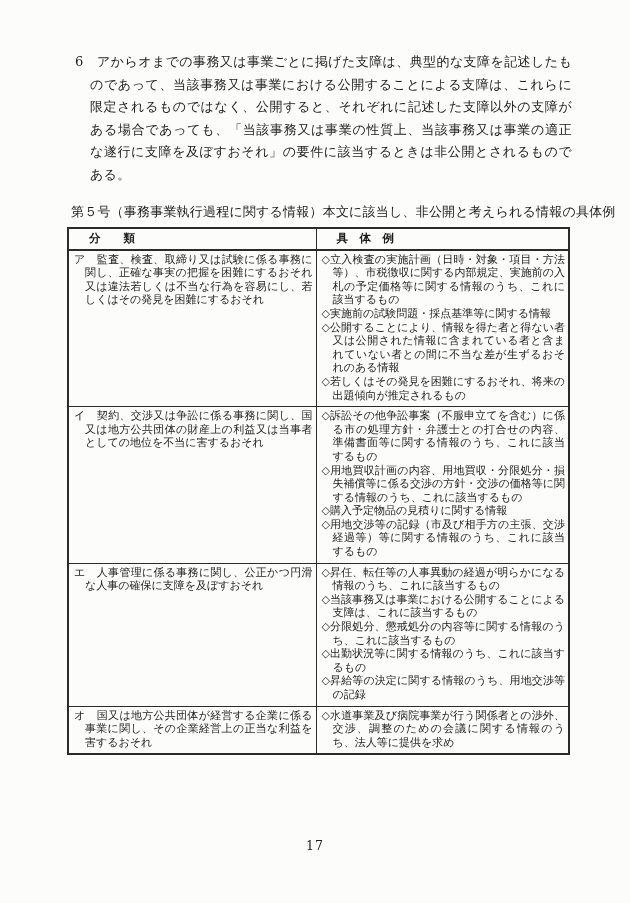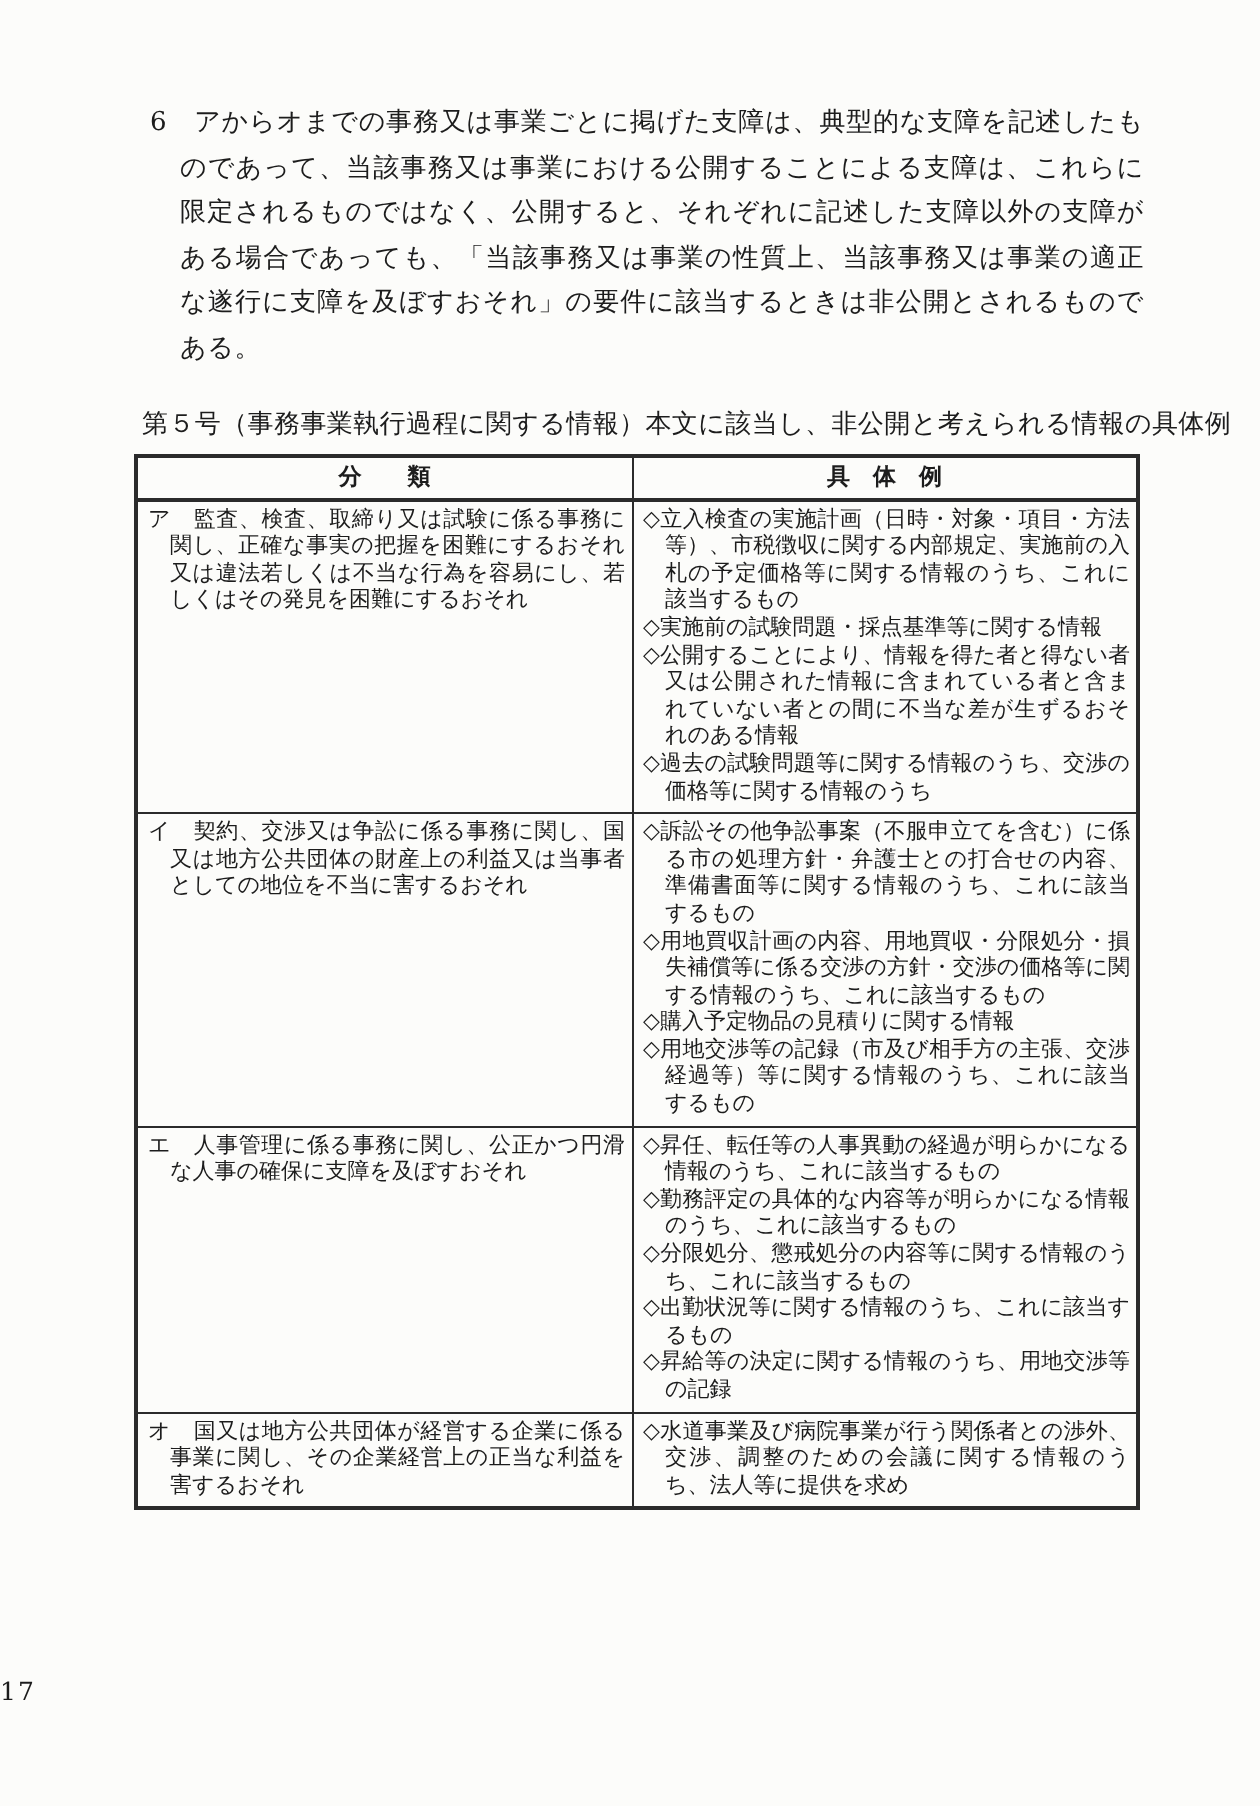--- a/index.html
+++ b/index.html
@@ -60,7 +60,7 @@
     font-family: "DejaVu Sans", "Liberation Sans", sans-serif;
     font-weight: bold;
     font-size: 11.5px;
-    text-align: center;
+    text-align: left;
     padding: 3px 20px;
   }
   .spec-table td {

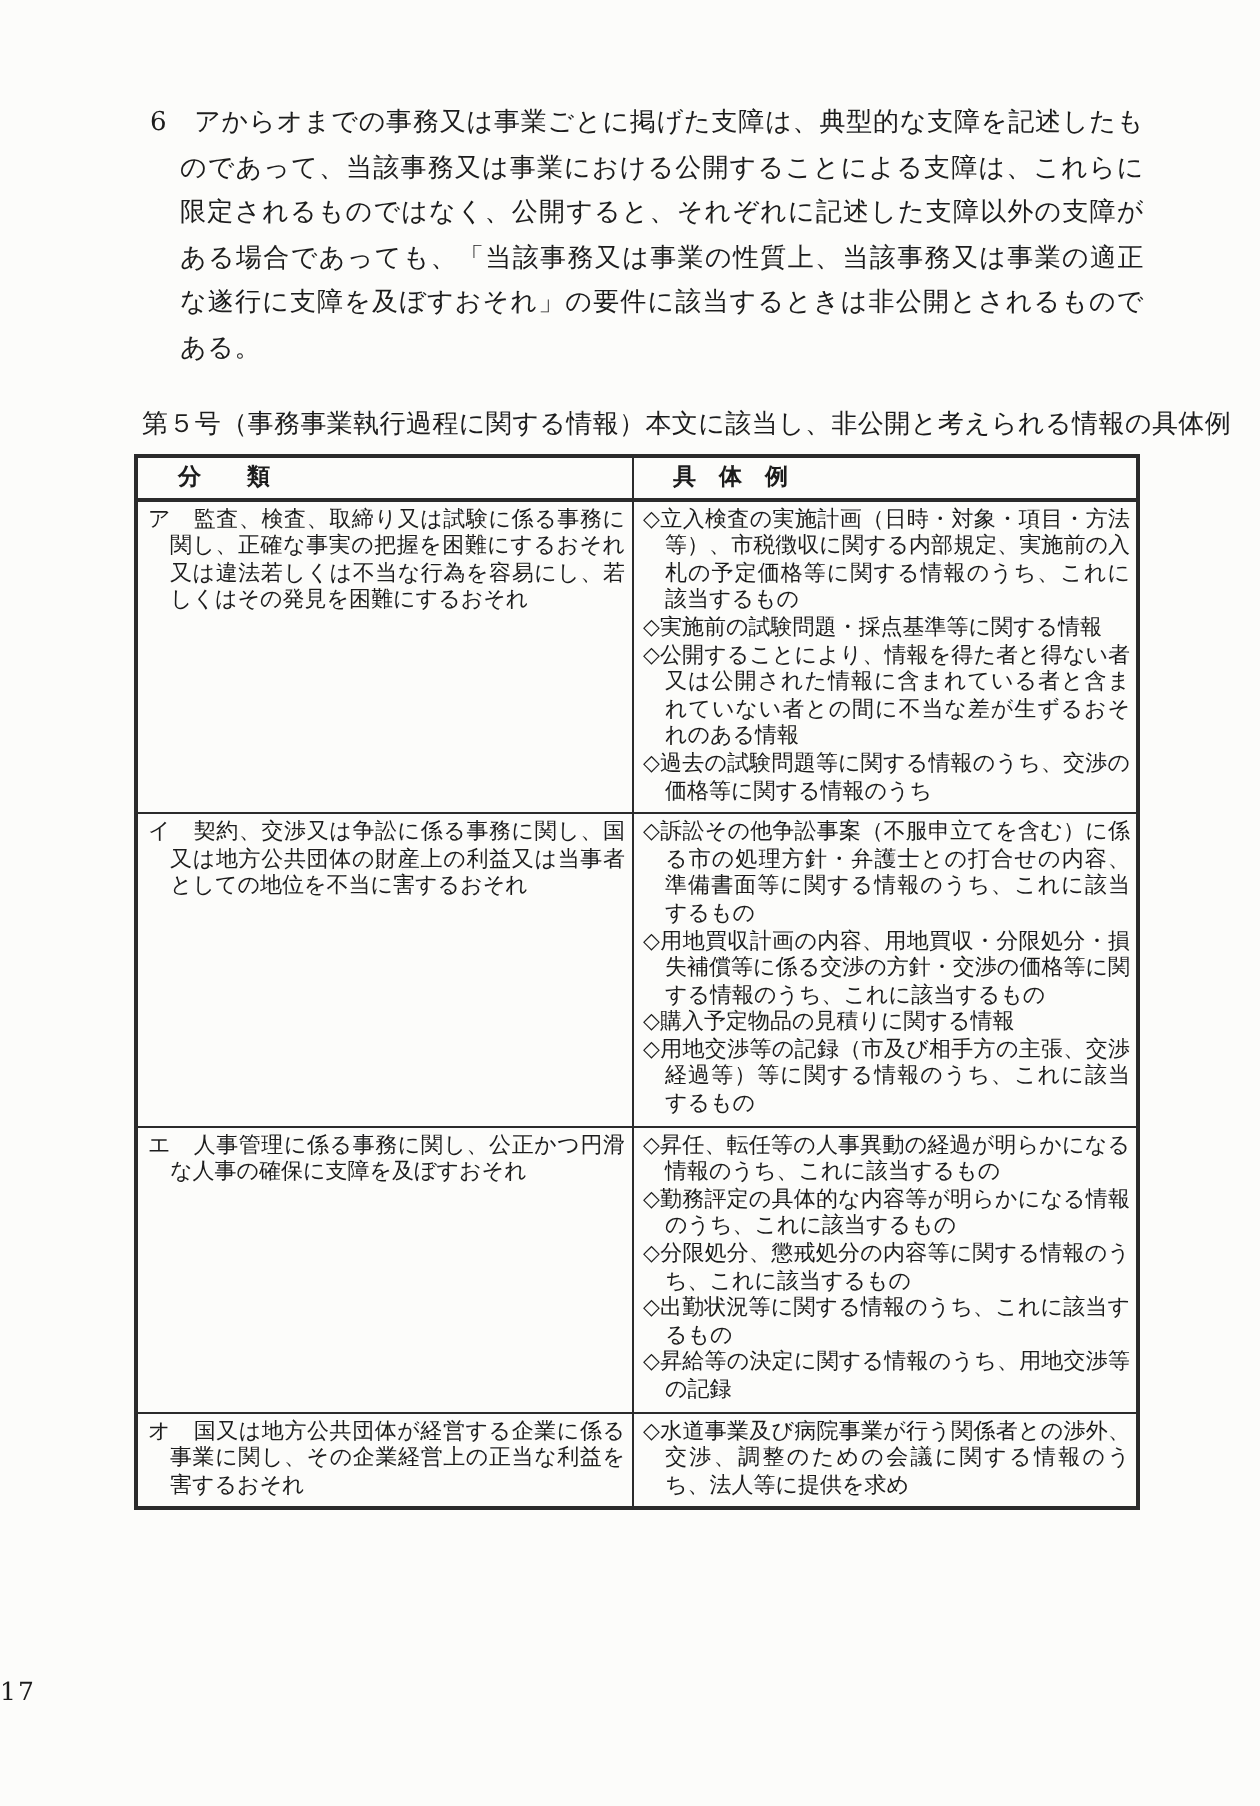--- a/index.html
+++ b/index.html
@@ -112,7 +112,7 @@
             <div class="hang">◇立入検査の実施計画（日時・対象・項目・方法等）、市税徴収に関する内部規定、実施前の入札の予定価格等に関する情報のうち、これに該当するもの</div>
             <div class="hang">◇実施前の試験問題・採点基準等に関する情報</div>
             <div class="hang">◇公開することにより、情報を得た者と得ない者又は公開された情報に含まれている者と含まれていない者との間に不当な差が生ずるおそれのある情報</div>
-            <div class="hang">◇過去の試験問題等に関する情報のうち、交渉の価格等に関する情報のうち</div>
+            <div class="hang">◇若しくはその発見を困難にするおそれ、将来の出題傾向が推定されるもの</div>
           </td>
         </tr>
         <tr>

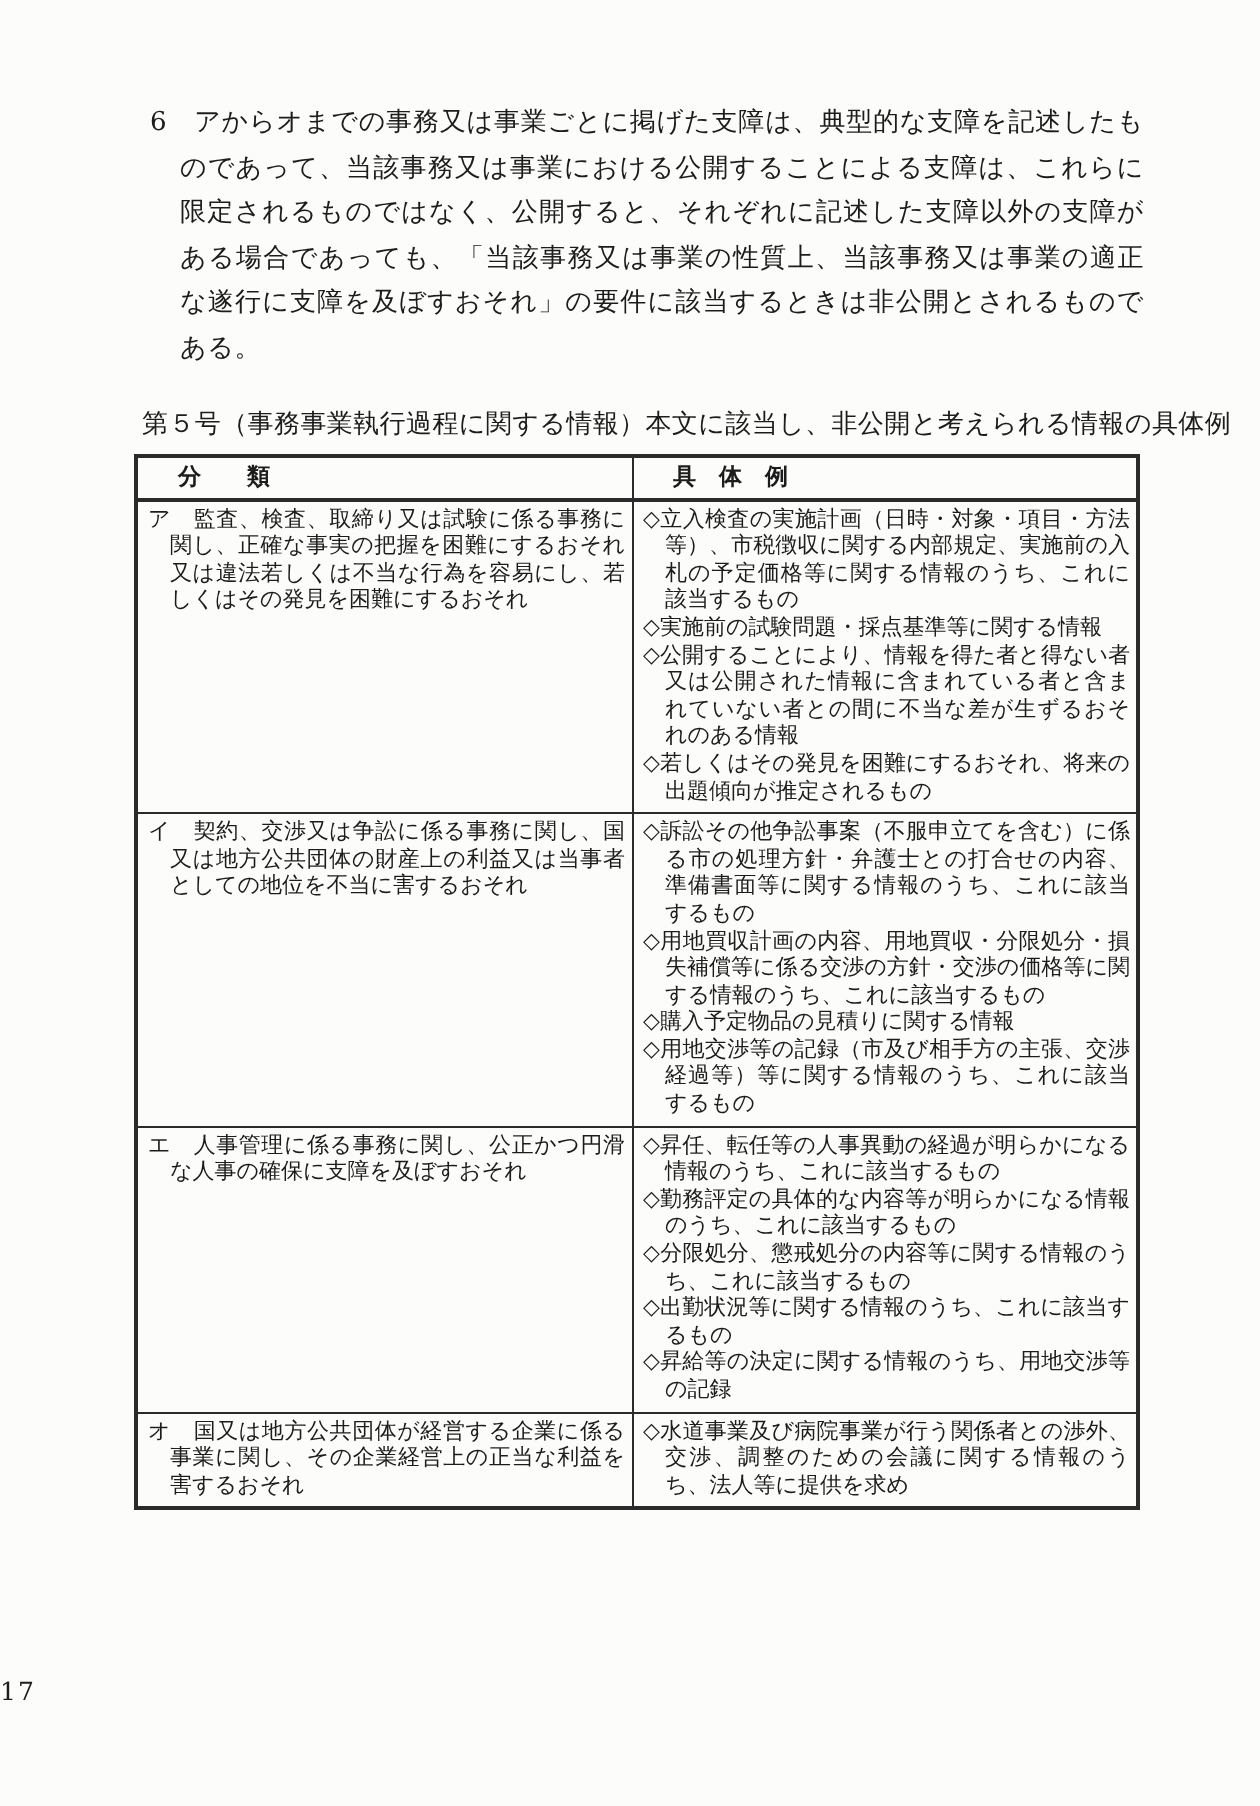--- a/index.html
+++ b/index.html
@@ -132,7 +132,7 @@
           </td>
           <td>
             <div class="hang">◇昇任、転任等の人事異動の経過が明らかになる情報のうち、これに該当するもの</div>
-            <div class="hang">◇勤務評定の具体的な内容等が明らかになる情報のうち、これに該当するもの</div>
+            <div class="hang">◇当該事務又は事業における公開することによる支障は、これに該当するもの</div>
             <div class="hang">◇分限処分、懲戒処分の内容等に関する情報のうち、これに該当するもの</div>
             <div class="hang">◇出勤状況等に関する情報のうち、これに該当するもの</div>
             <div class="hang">◇昇給等の決定に関する情報のうち、用地交渉等の記録</div>

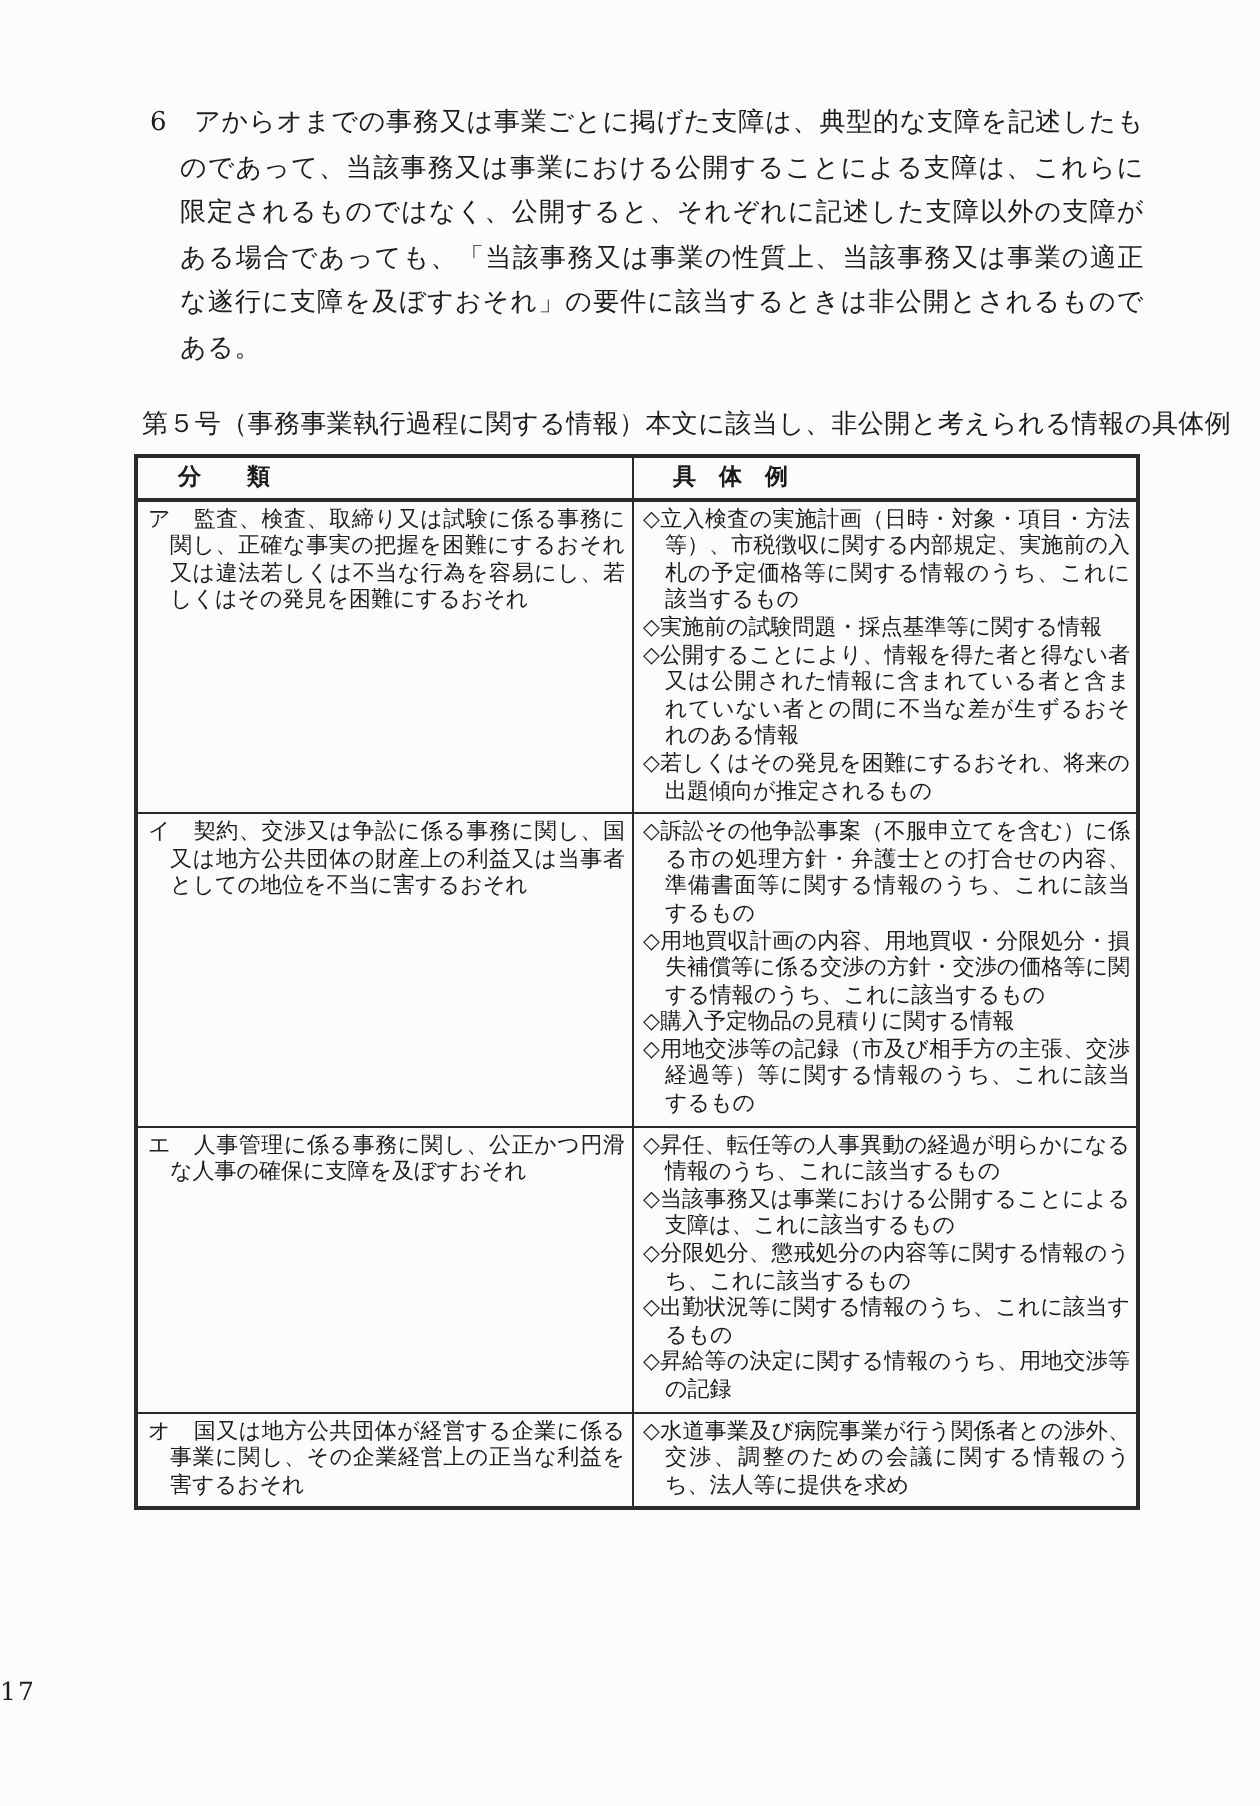--- a/index.html
+++ b/index.html
@@ -78,7 +78,7 @@
     top: 838px;
     left: 0;
     width: 630px;
-    text-align: left;
+    text-align: center;
     font-size: 12.5px;
     letter-spacing: 1px;
   }

